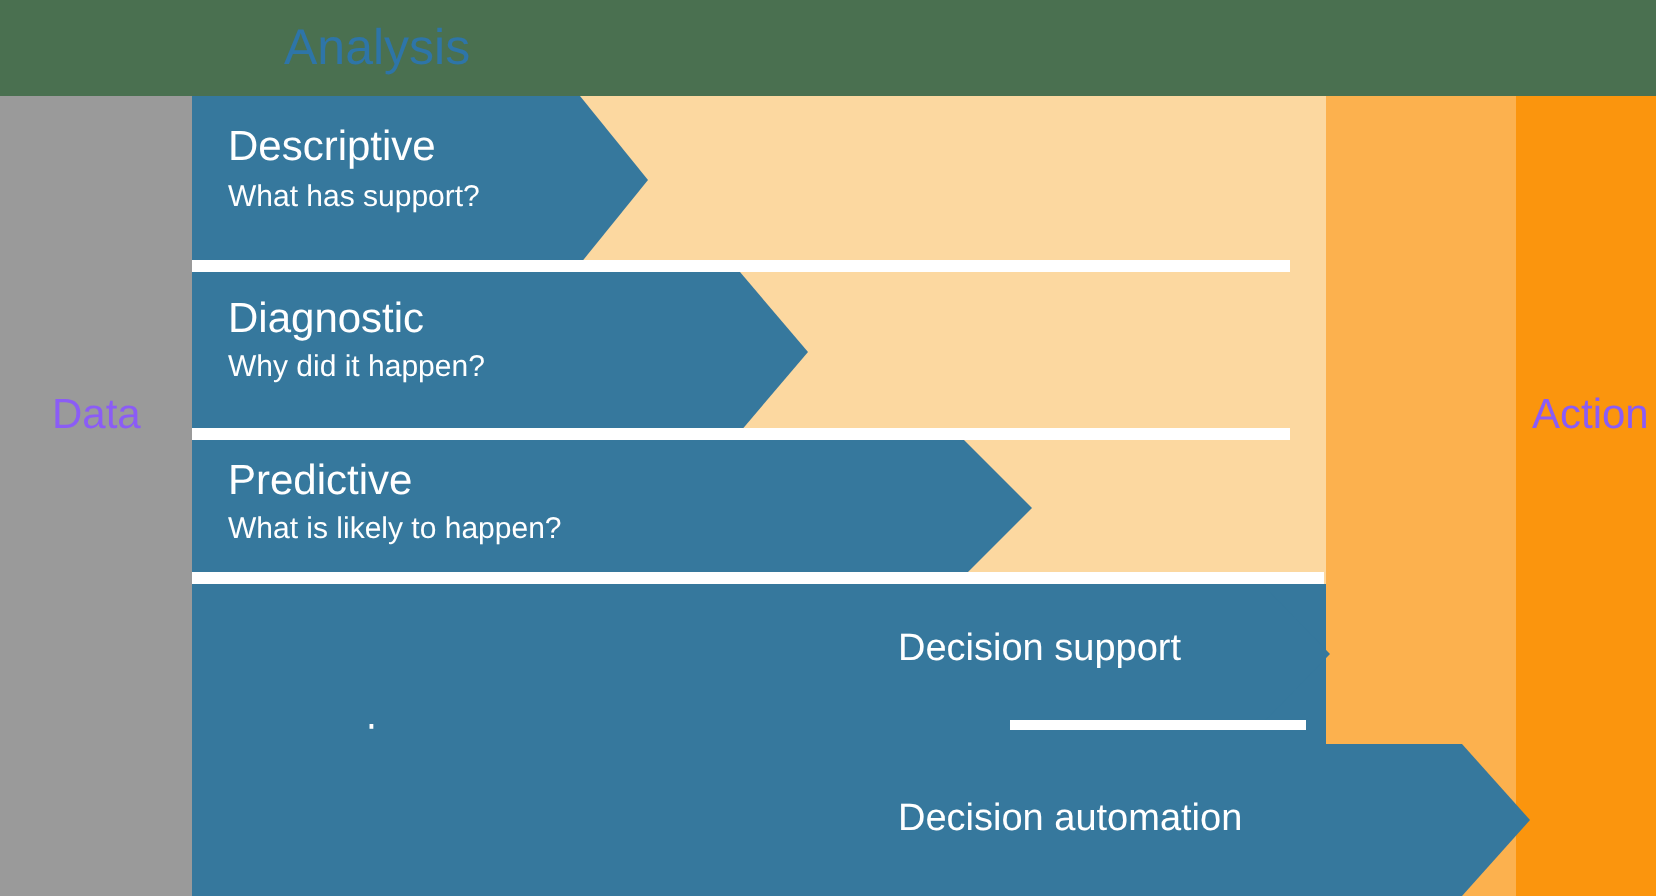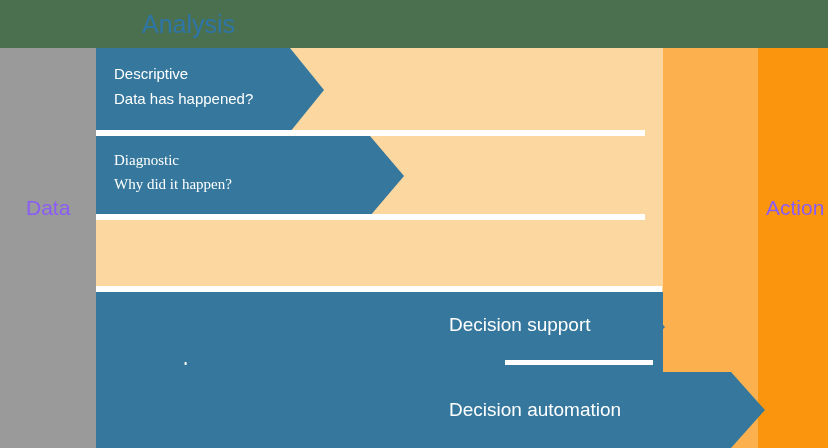--- a/index.html
+++ b/index.html
@@ -50,7 +50,7 @@
     left:96px;
   }
   .chev .txt{position:absolute;left:18px;color:#ffffff;white-space:nowrap;}
-  .chev .t1{font-size:15px;line-height:24px;}
+  .chev .t1{font-size:21px;line-height:24px;}
   .chev .t2{font-size:15px;line-height:18px;}
 
   .row1{top:48px;  height:84px; width:228px;

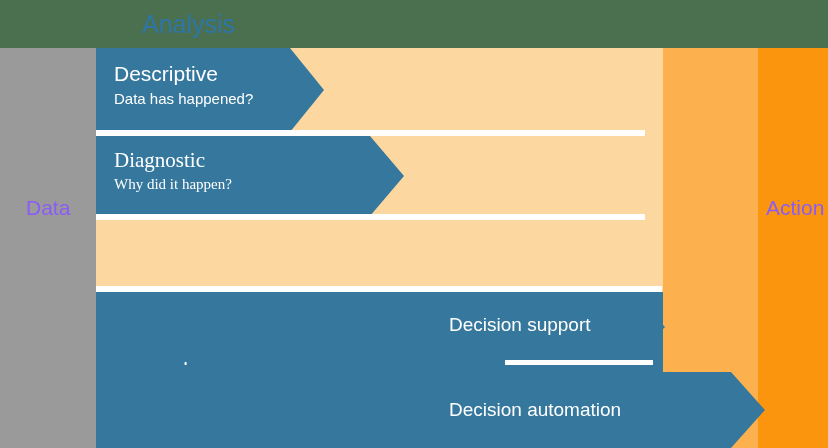--- a/index.html
+++ b/index.html
@@ -134,7 +134,7 @@
 
   <div class="chev row1">
     <div class="txt t1">Descriptive</div>
-    <div class="txt t2">Data has happened?</div>
+    <div class="txt t2">What has support?</div>
   </div>
 
   <div class="chev row2">

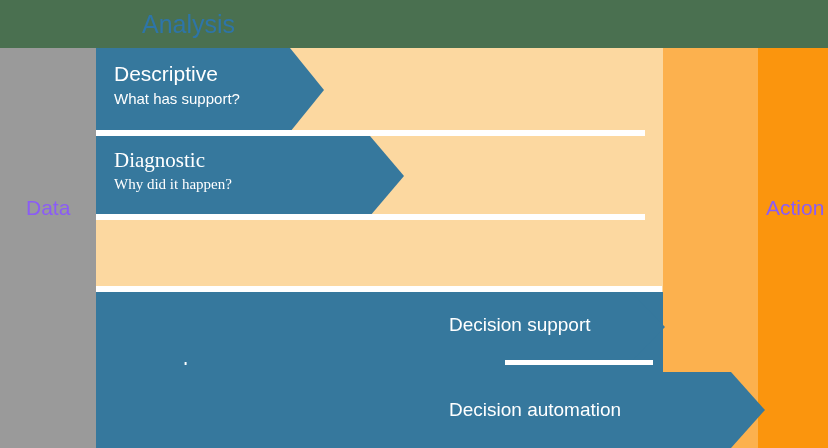--- a/index.html
+++ b/index.html
@@ -59,7 +59,7 @@
   .row1 .t2{top:42px;}
 
   .row2{top:136px; height:80px; width:308px;
-        clip-path:polygon(0 0, 274px 0, 308px 40px, 274px 80px, 0 80px);font-family:Liberation Serif, serif;}
+        clip-path:polygon(0 0, 274px 0, 308px 40px, 274px 80px, 0 80px);}
   .row2 .t1{top:12px;}
   .row2 .t2{top:39px;}
 

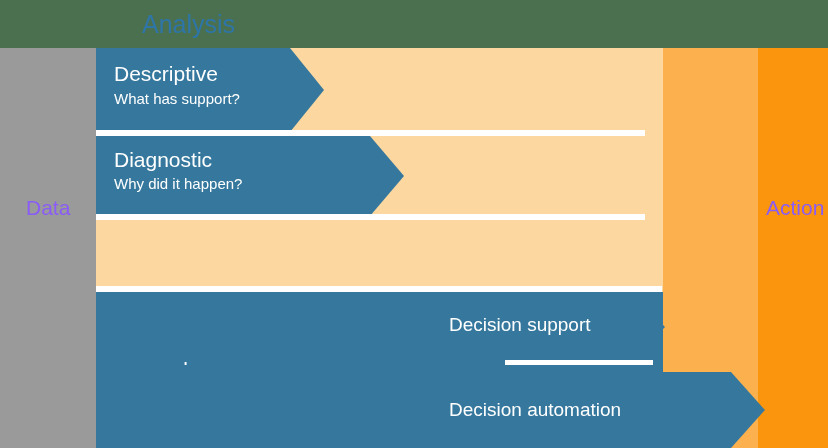--- a/index.html
+++ b/index.html
@@ -142,6 +142,10 @@
     <div class="txt t2">Why did it happen?</div>
   </div>
 
+  <div class="chev row3">
+    <div class="txt t1">Predictive</div>
+    <div class="txt t2">What is likely to happen?</div>
+  </div>
 
   <div class="rule rule-1"></div>
   <div class="rule rule-2"></div>

